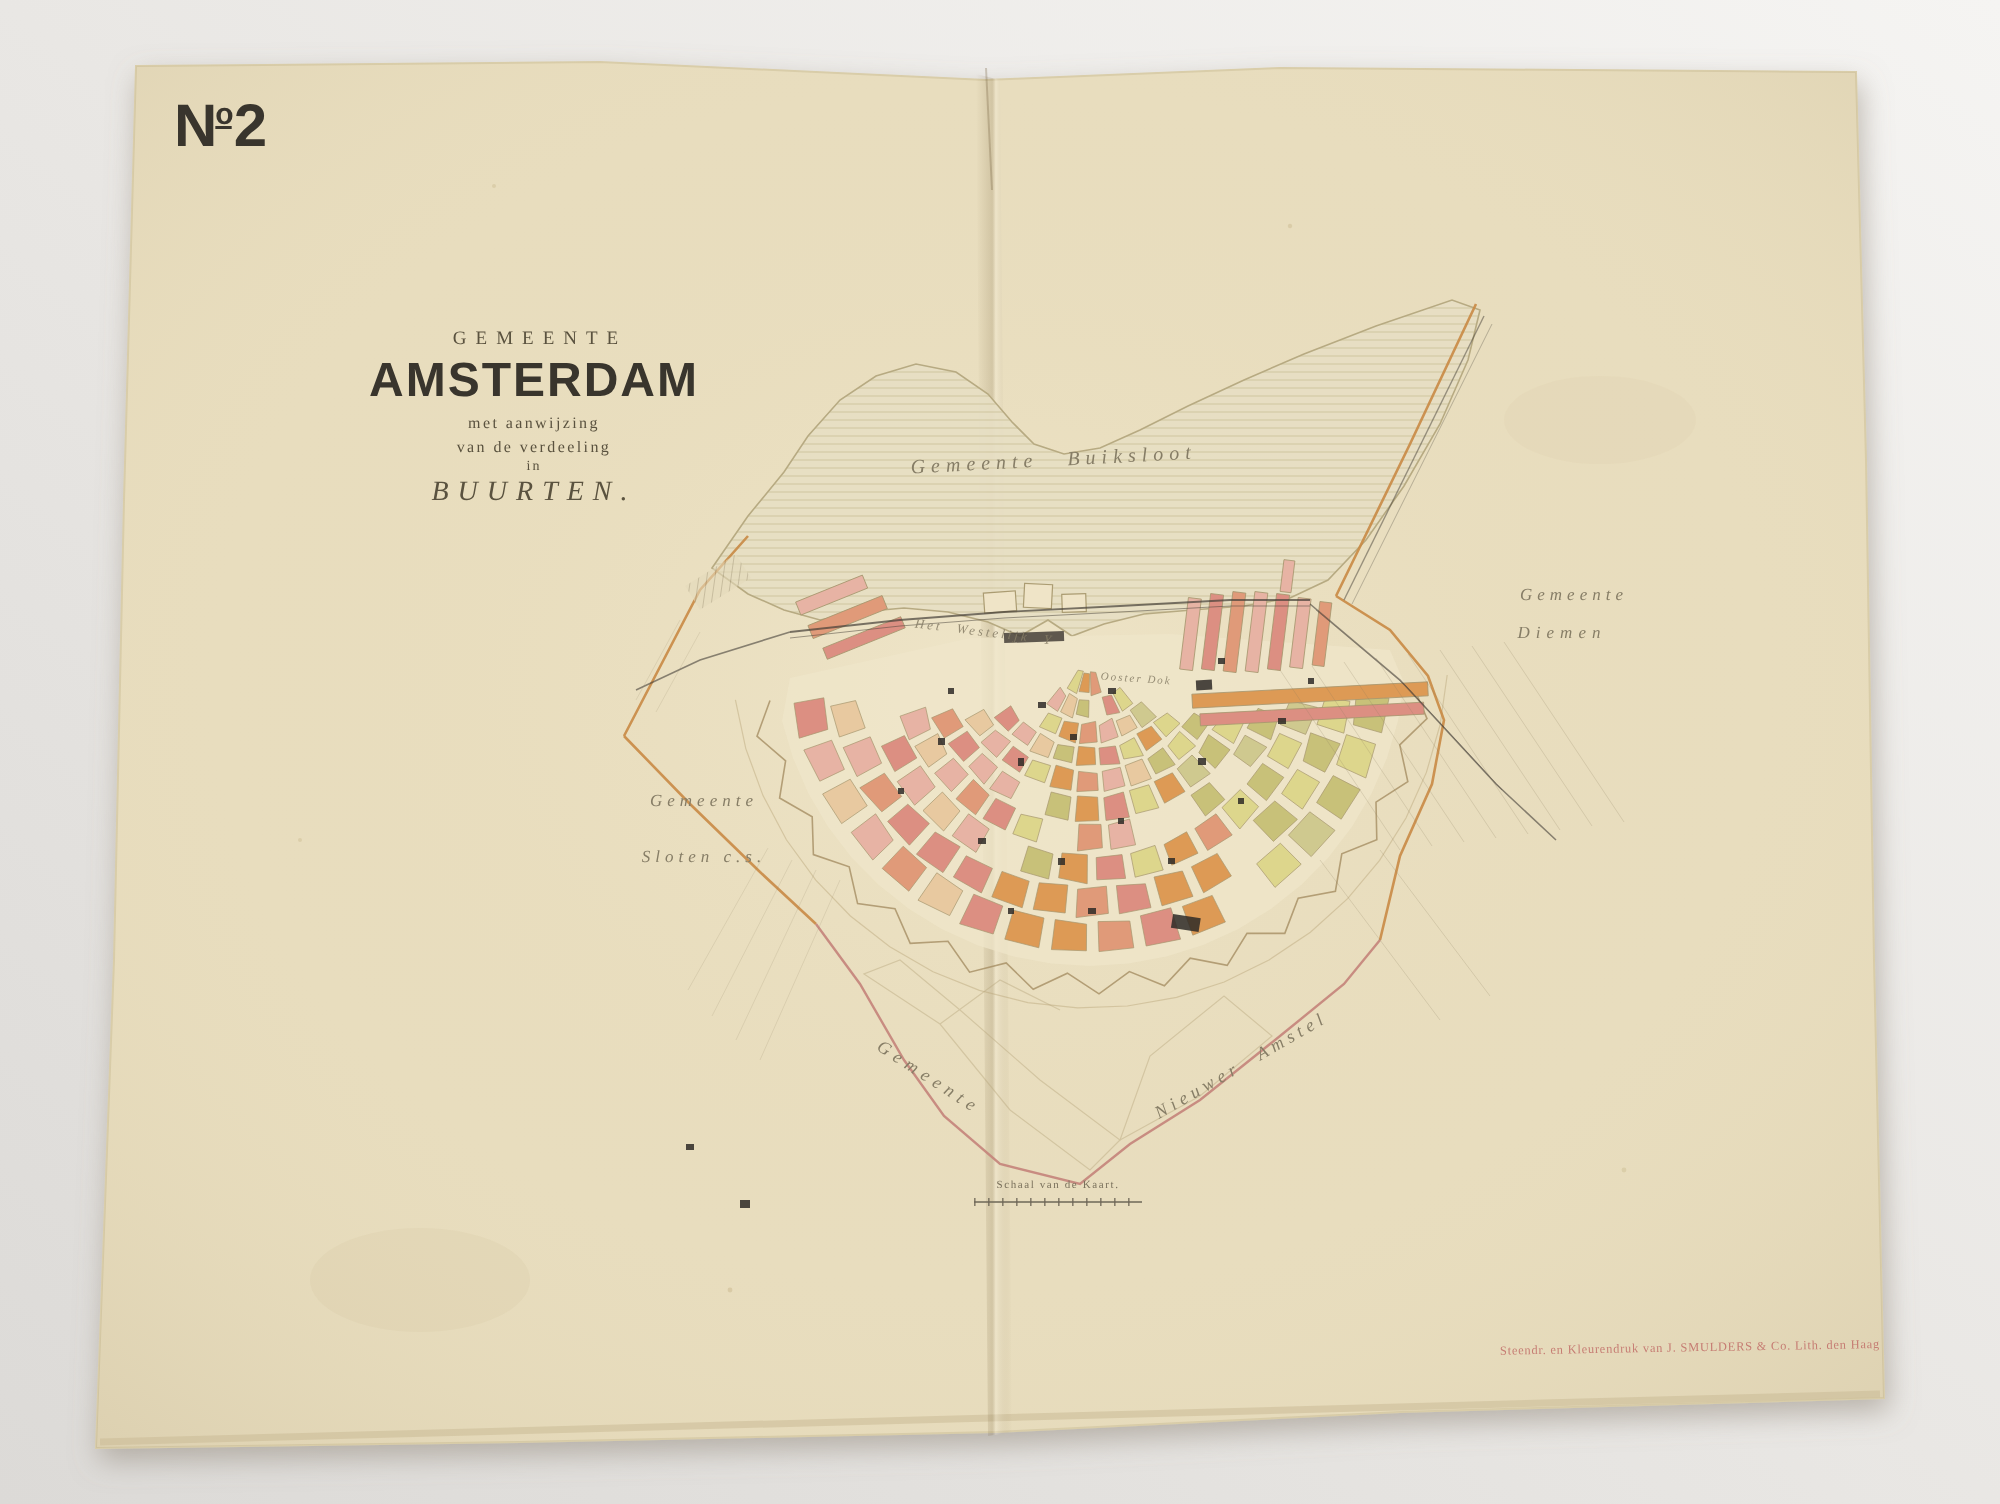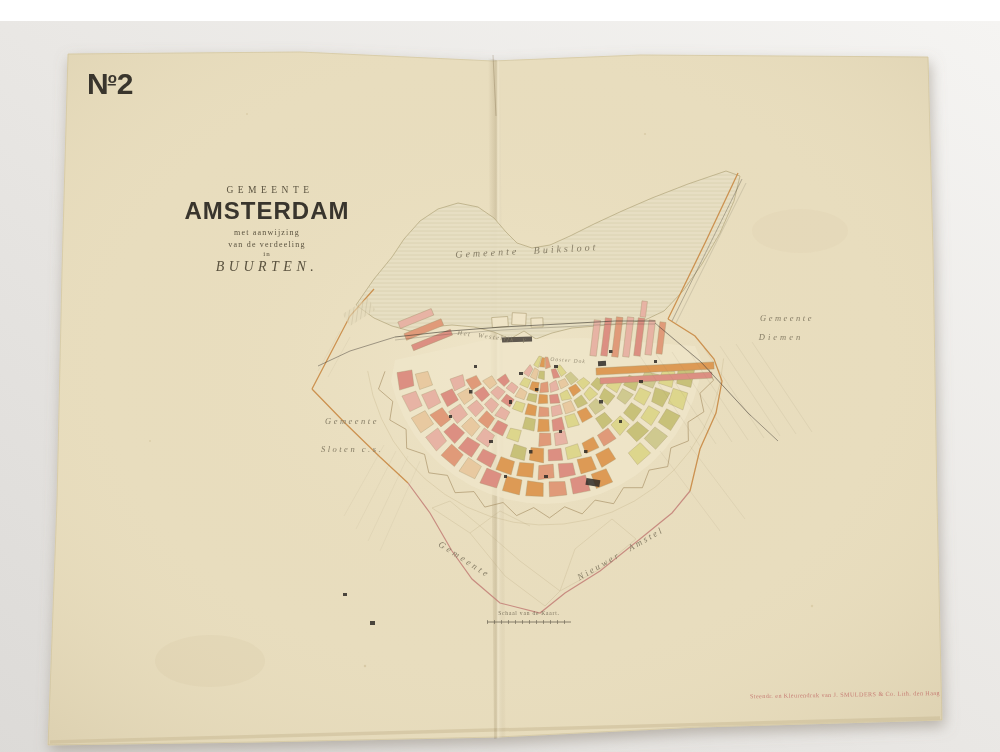--- a/index.html
+++ b/index.html
@@ -4,7 +4,7 @@
 <style>
   html,body{margin:0;padding:0;width:1000px;height:752px;overflow:hidden;
     font-family:"Liberation Serif", "DejaVu Serif", serif;}
-  .scene{position:absolute;inset:0;width:1000px;height:564px;margin-top:21px;}
+  .scene{position:absolute;inset:0;width:1000px;height:564px;}
   svg{display:block}
   .t-serif{font-family:"Liberation Serif","DejaVu Serif",serif;}
   .t-sans{font-family:"Liberation Sans","DejaVu Sans",sans-serif;}

